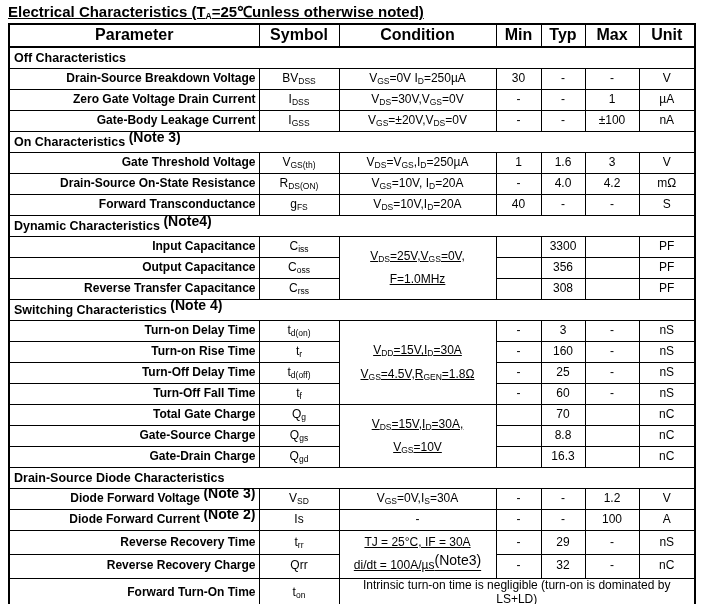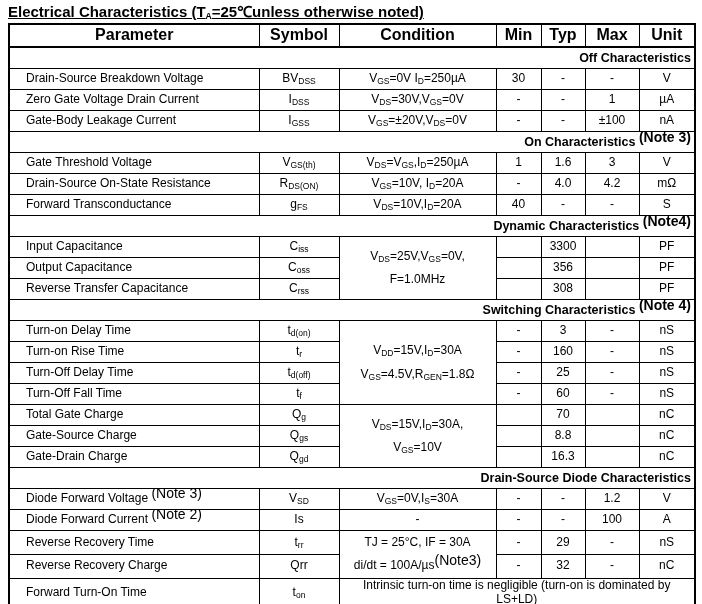--- a/index.html
+++ b/index.html
@@ -30,7 +30,7 @@
   }
   .spec td.param{text-align:left;padding-left:16px;}
   .spec td.section{
-    text-align:right;font-weight:bold;padding-left:4px;font-size:12.5px;
+    text-align:left;font-weight:bold;padding-left:4px;font-size:12.5px;
   }
   .spec td.cond2{line-height:1.95;}
   .spec td.fullnote{text-align:center;}

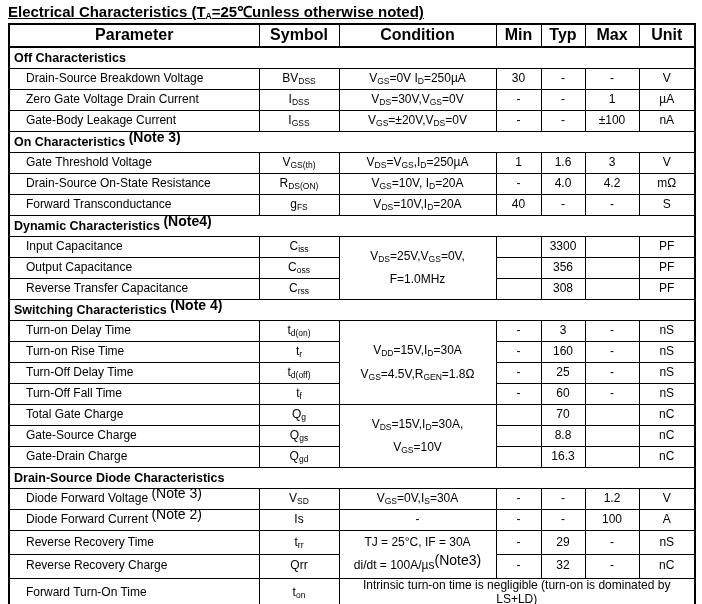--- a/index.html
+++ b/index.html
@@ -28,7 +28,7 @@
     font-weight:bold;font-size:16px;height:21px;
     border-bottom:2px solid #000;
   }
-  .spec td.param{text-align:left;padding-left:16px;}
+  .spec td.param{text-align:right;padding-left:8px;font-weight:bold;}
   .spec td.section{
     text-align:left;font-weight:bold;padding-left:4px;font-size:12.5px;
   }

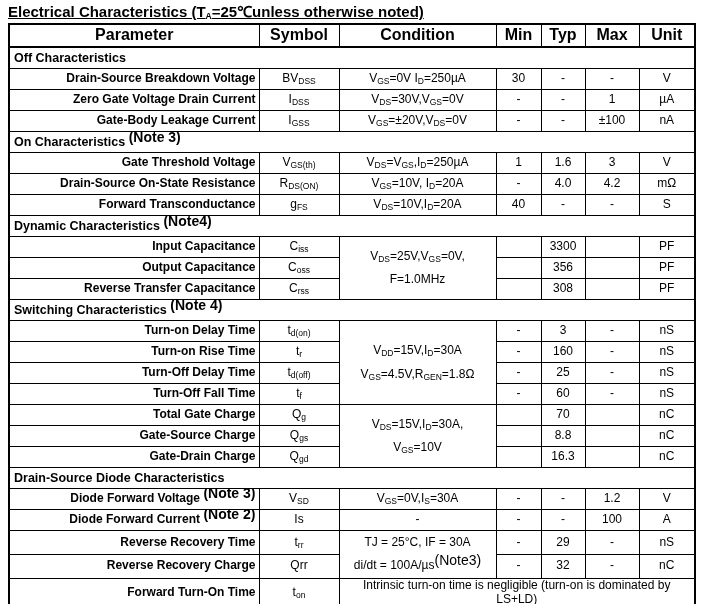--- a/index.html
+++ b/index.html
@@ -32,7 +32,7 @@
   .spec td.section{
     text-align:left;font-weight:bold;padding-left:4px;font-size:12.5px;
   }
-  .spec td.cond2{line-height:1.95;}
+  .spec td.cond2{line-height:1.95;text-decoration:underline;}
   .spec td.fullnote{text-align:center;}
   sub{font-size:8.5px;line-height:0;vertical-align:-2px;}
   sup{font-size:14px;line-height:0;vertical-align:4px;}

